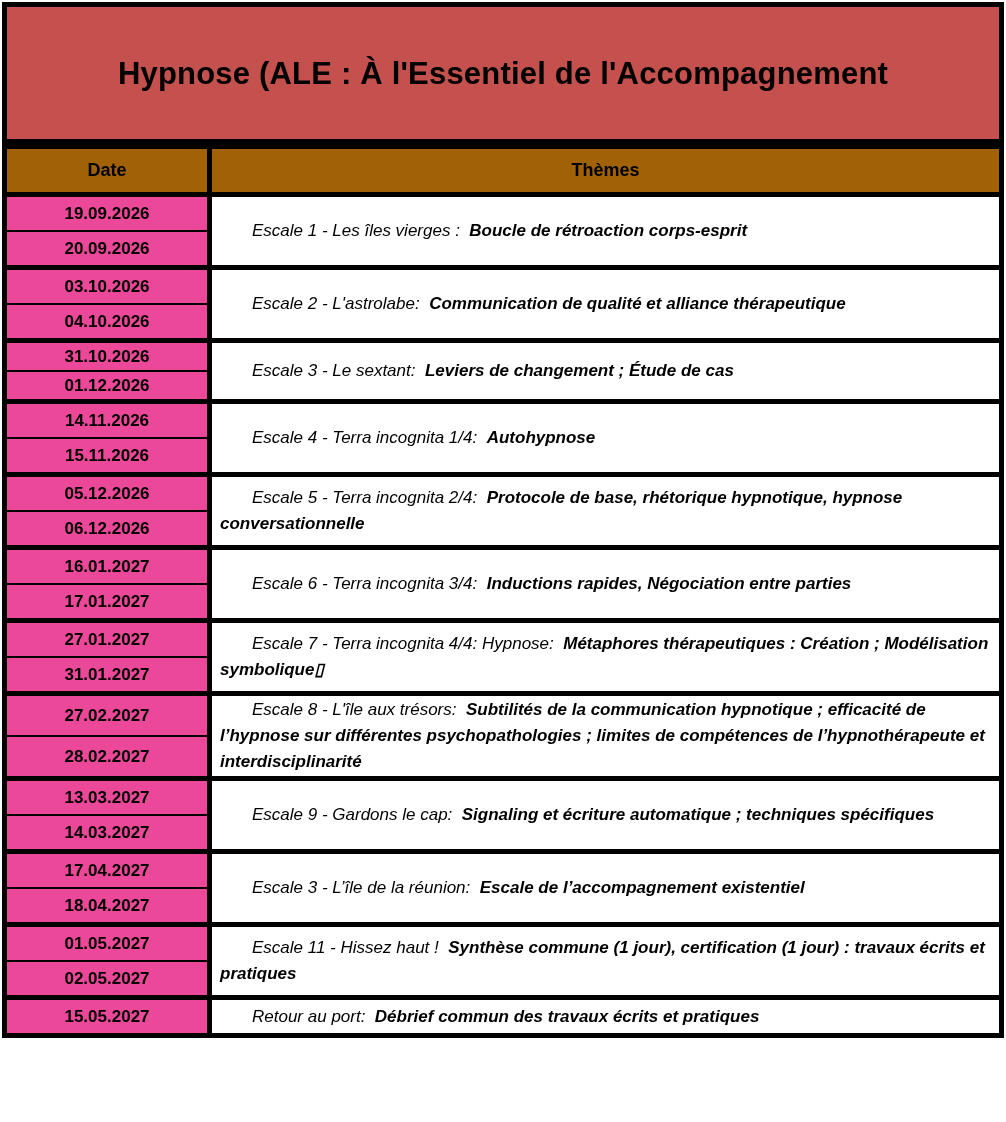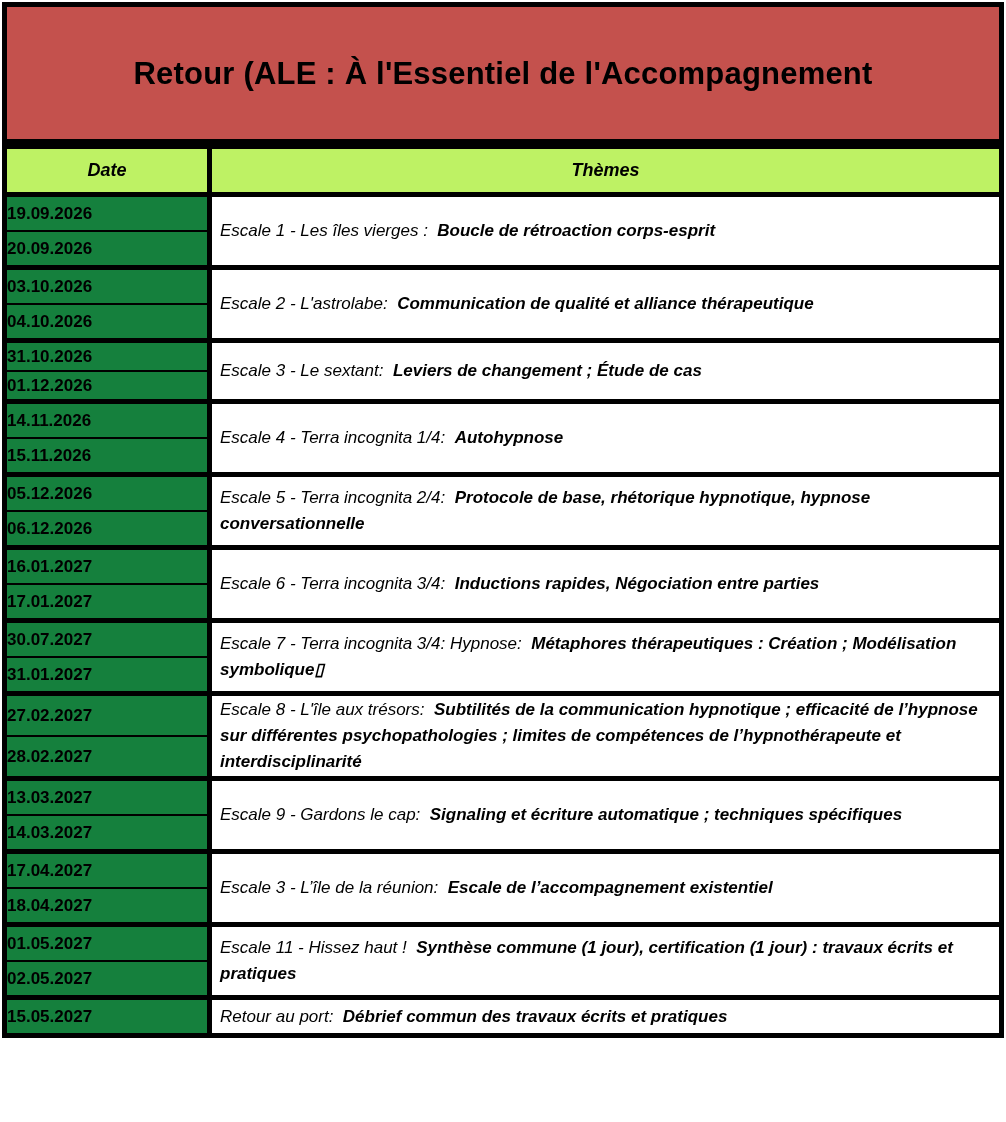--- a/index.html
+++ b/index.html
@@ -80,7 +80,7 @@
 
   <div class="banner">
     <div class="banner-title">
-      <span>Retour (ALE : À l'Essentiel de l'Accompagnement</span><br>
+      <span>Hypnose (ALE : À l'Essentiel de l'Accompagnement</span><br>
     </div>
   </div>
 

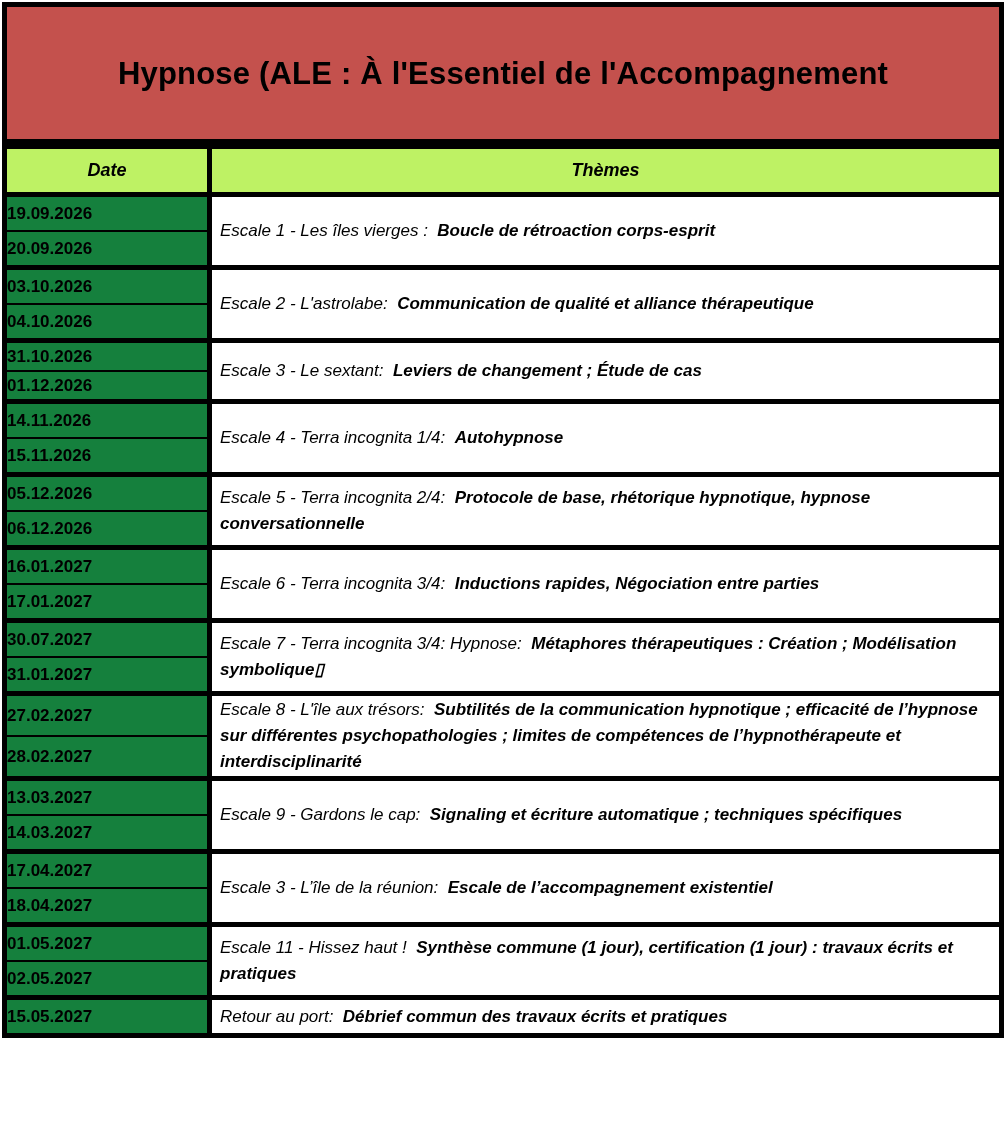--- a/index.html
+++ b/index.html
@@ -43,13 +43,12 @@
   .c-theme { width: auto; }
   th, td { border: 5px solid #000000; }
   th {
-    background: #bef264;
+    background: #a16207;
     font-size: 18px;
     font-weight: bold;
     height: 43px;
     text-align: center;
     padding: 0;
-    font-style: italic;
   }
   td.date {
     font-size: 17px;

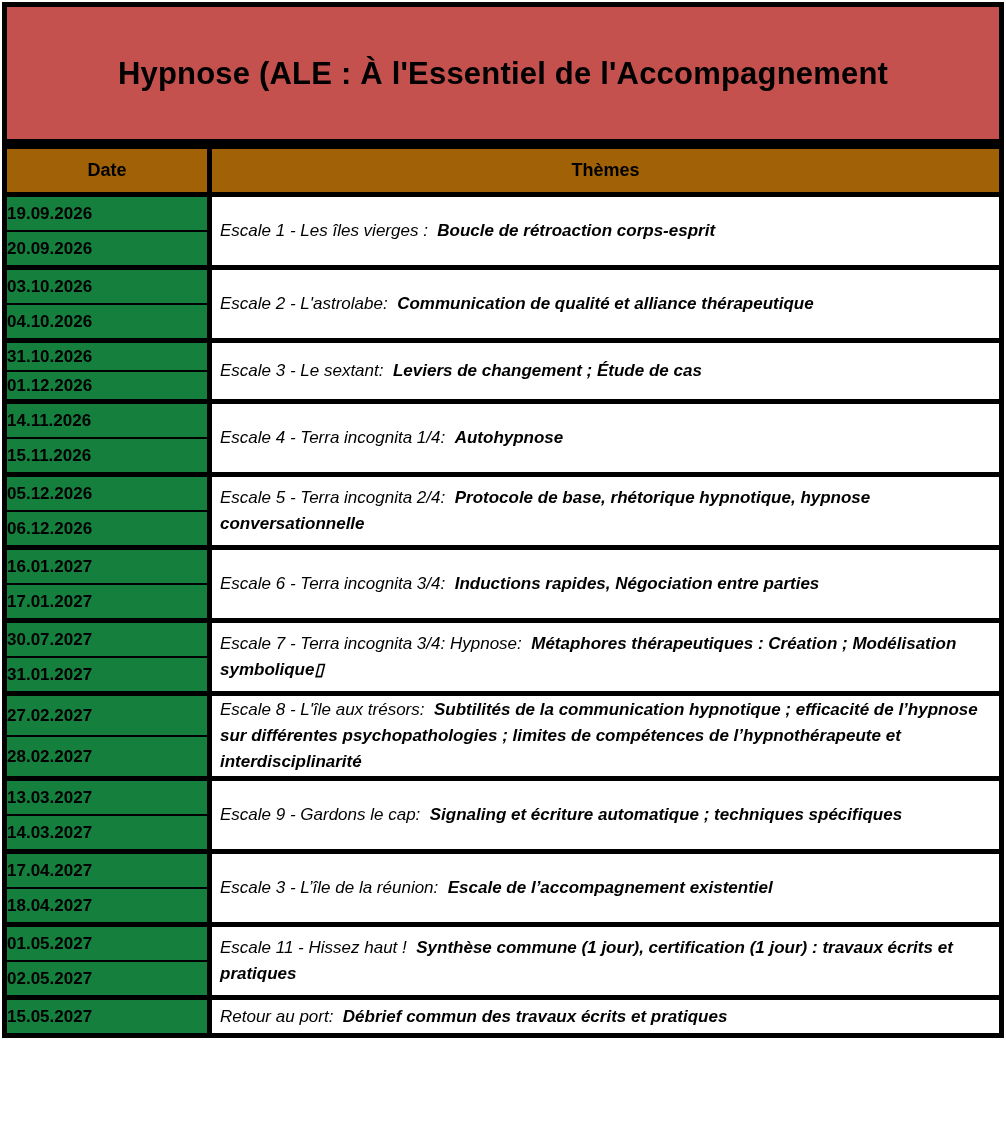--- a/index.html
+++ b/index.html
@@ -53,8 +53,9 @@
   td.date {
     font-size: 17px;
     font-weight: bold;
+    text-align: center;
     vertical-align: middle;
-    background: #15803d;
+    background: #ec4899;
     height: 33px;
     padding: 0;
   }

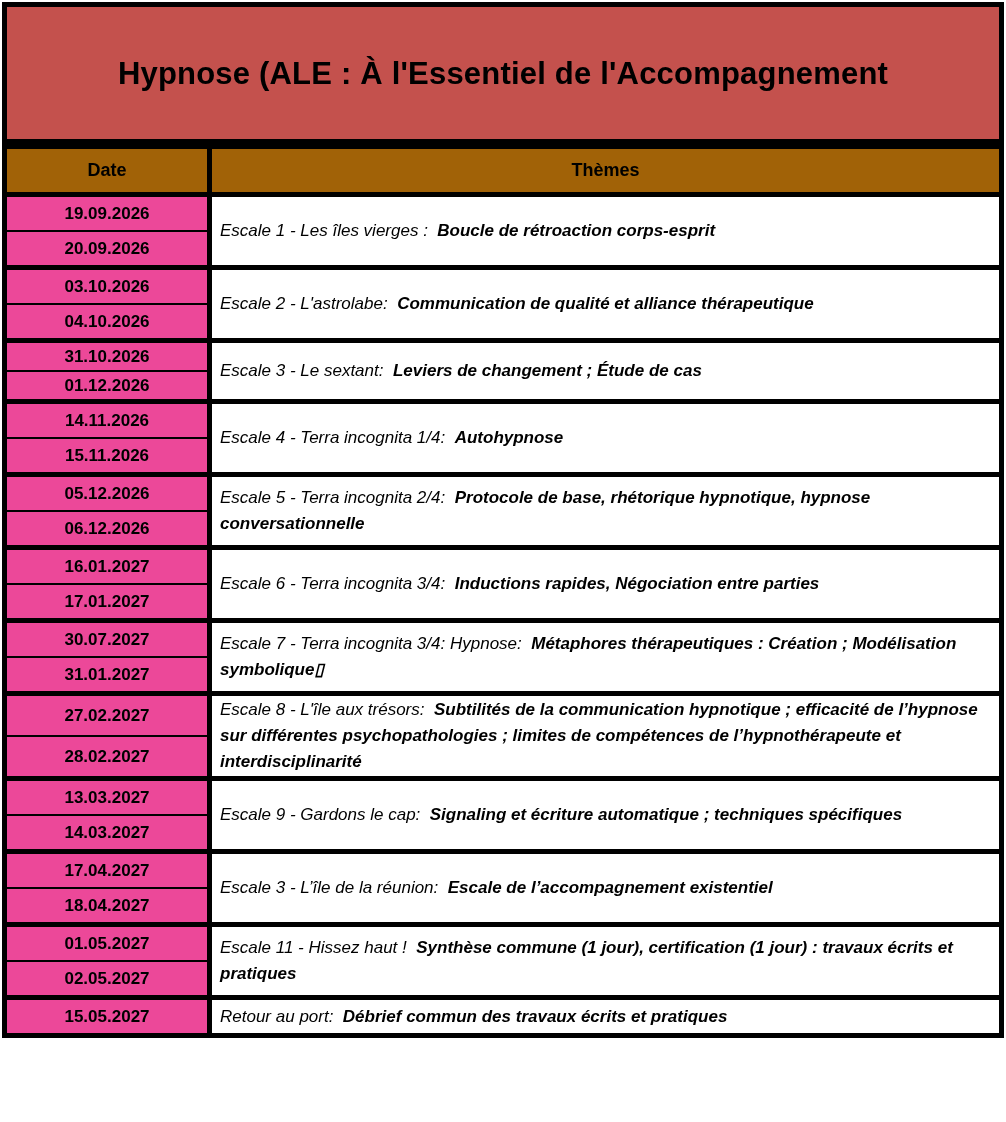--- a/index.html
+++ b/index.html
@@ -70,7 +70,7 @@
     padding: 1px 8px;
     line-height: 26px;
   }
-  .lead { white-space: pre-wrap; font-weight: normal; }
+  .lead { white-space: pre-wrap; font-weight: normal; margin-left: 32px; }
   .bold { white-space: pre-wrap; font-weight: bold; margin-top: 28px; }
 </style>
 </head>

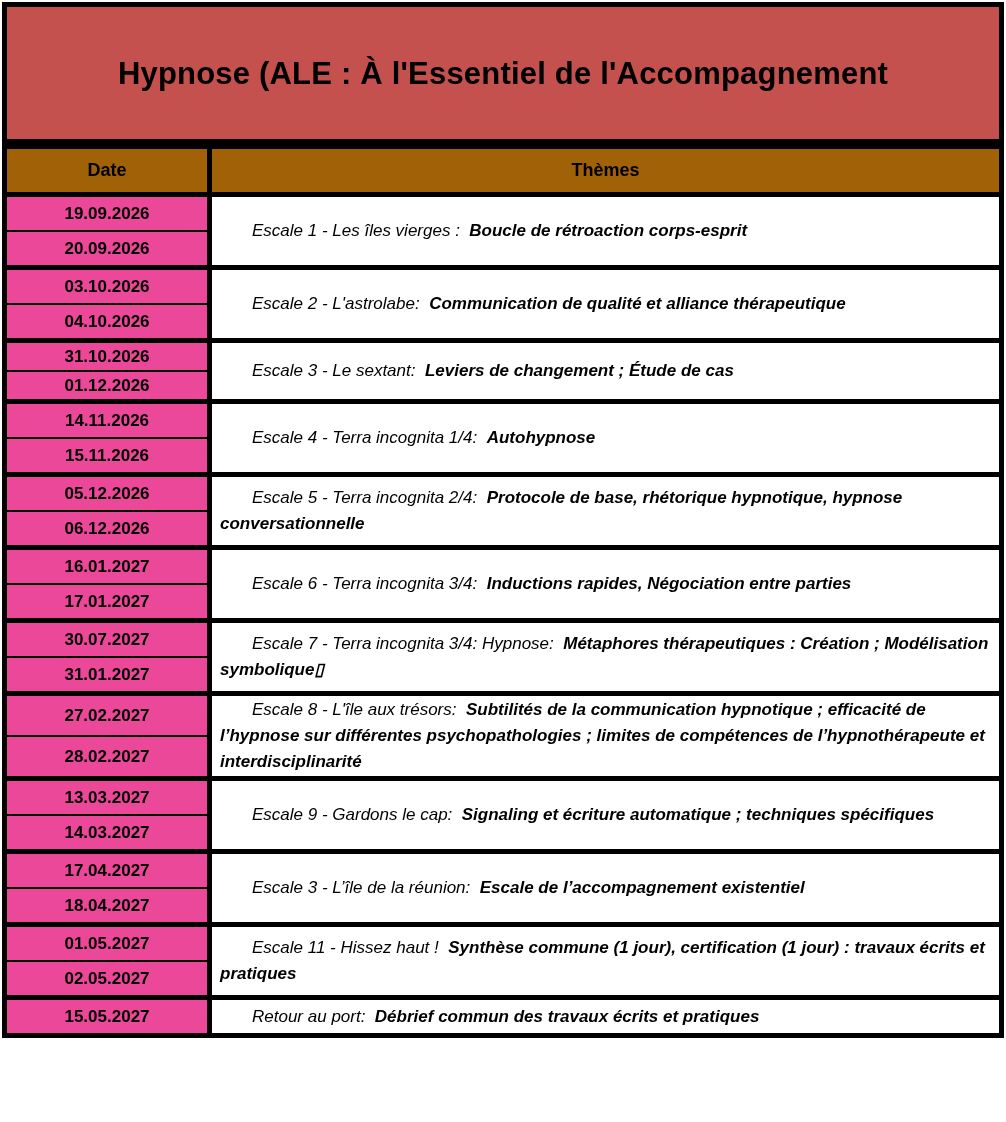--- a/index.html
+++ b/index.html
@@ -158,7 +158,7 @@
       </tr>
 
       <tr>
-        <td class="date first">30.07.2027</td>
+        <td class="date first">27.01.2027</td>
         <td class="theme" rowspan="2">
           <span class="lead">Escale 7 - Terra incognita 3/4: Hypnose:  </span><span class="bold">Métaphores thérapeutiques : Création ; Modélisation symbolique▯</span>
         </td>

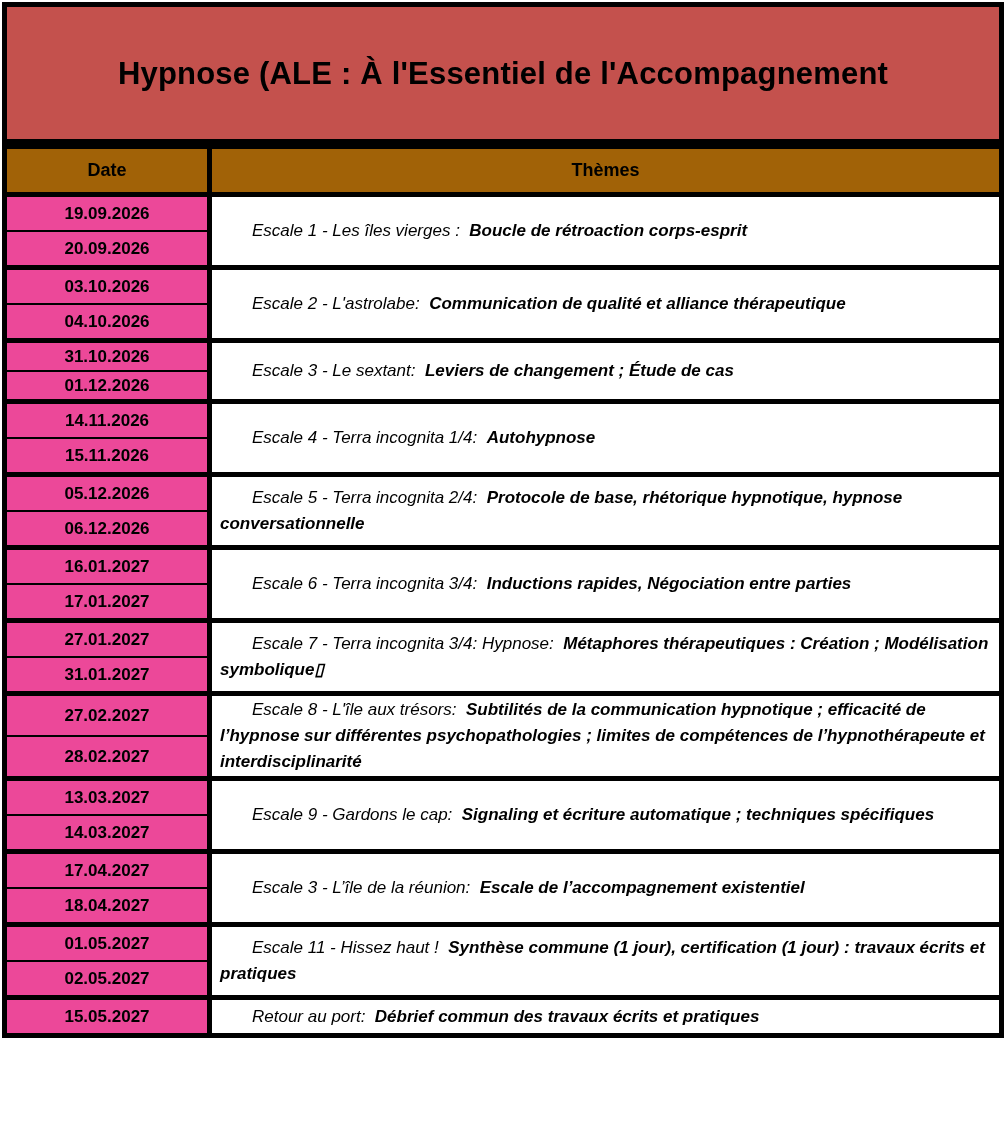--- a/index.html
+++ b/index.html
@@ -160,7 +160,7 @@
       <tr>
         <td class="date first">27.01.2027</td>
         <td class="theme" rowspan="2">
-          <span class="lead">Escale 7 - Terra incognita 3/4: Hypnose:  </span><span class="bold">Métaphores thérapeutiques : Création ; Modélisation symbolique▯</span>
+          <span class="lead">Escale 7 - Terra incognita 4/4: Hypnose:  </span><span class="bold">Métaphores thérapeutiques : Création ; Modélisation symbolique▯</span>
         </td>
       </tr>
       <tr>

